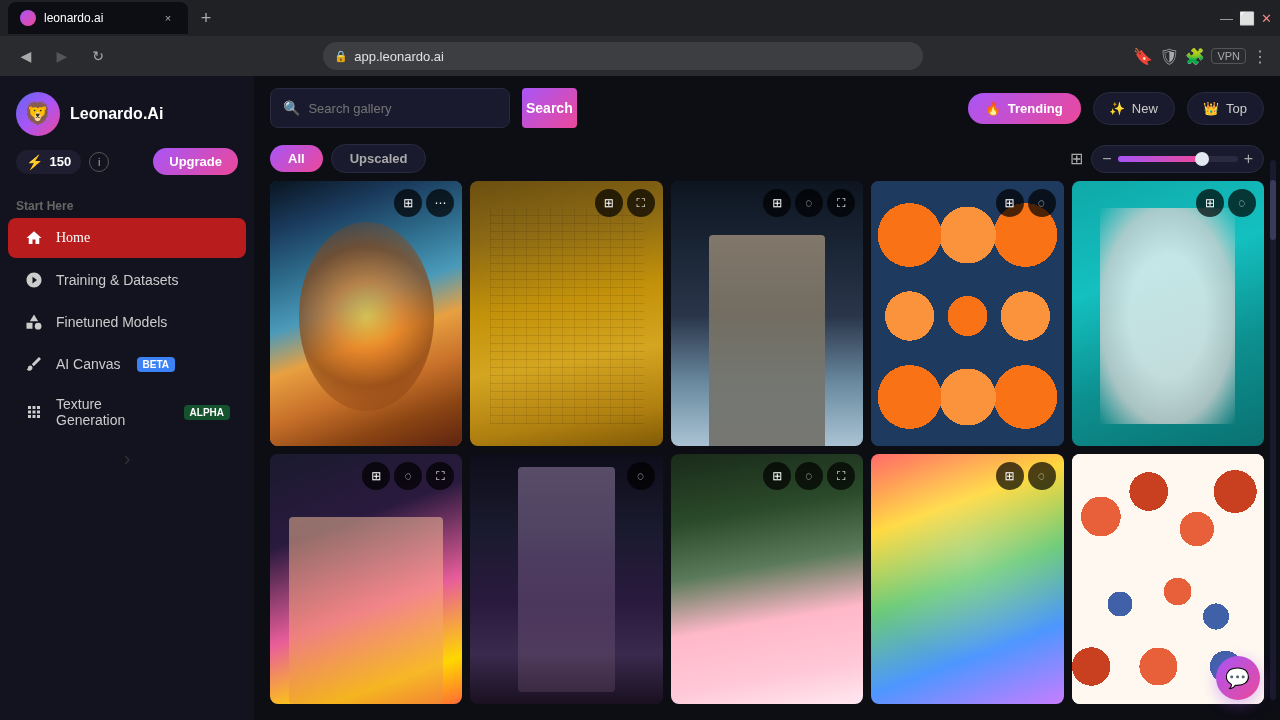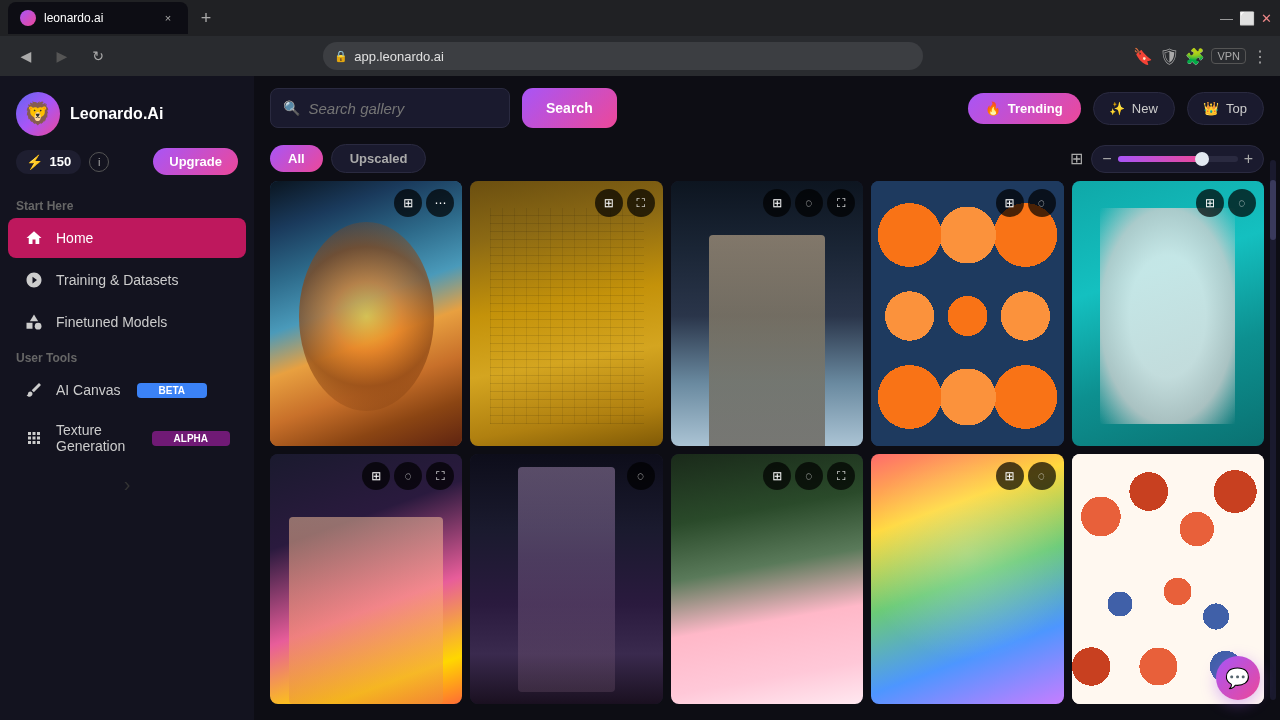--- a/index.html
+++ b/index.html
@@ -277,9 +277,8 @@
       border: none;
       outline: none;
       color: #c4b5fd;
-      font-size: 15px;
+      font-size: 13px;
       width: 100%;
-      font-style: italic;
     }
     .search-btn {
       background: linear-gradient(135deg, #a855f7, #ec4899);

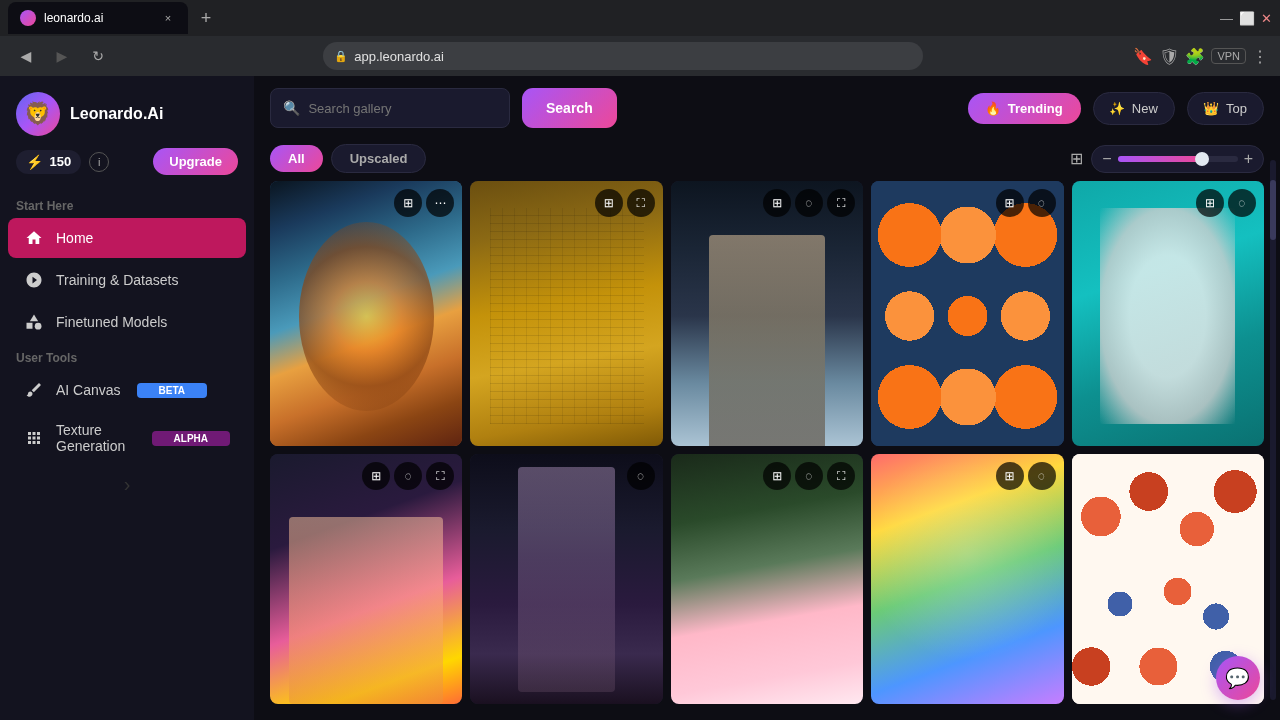--- a/index.html
+++ b/index.html
@@ -283,8 +283,8 @@
     .search-btn {
       background: linear-gradient(135deg, #a855f7, #ec4899);
       border: none;
-      border-radius: 11px;
-      padding: 0 24px;
+      border-radius: 4px;
+      padding: 0 4px;
       height: 40px;
       color: #fff;
       font-size: 14px;

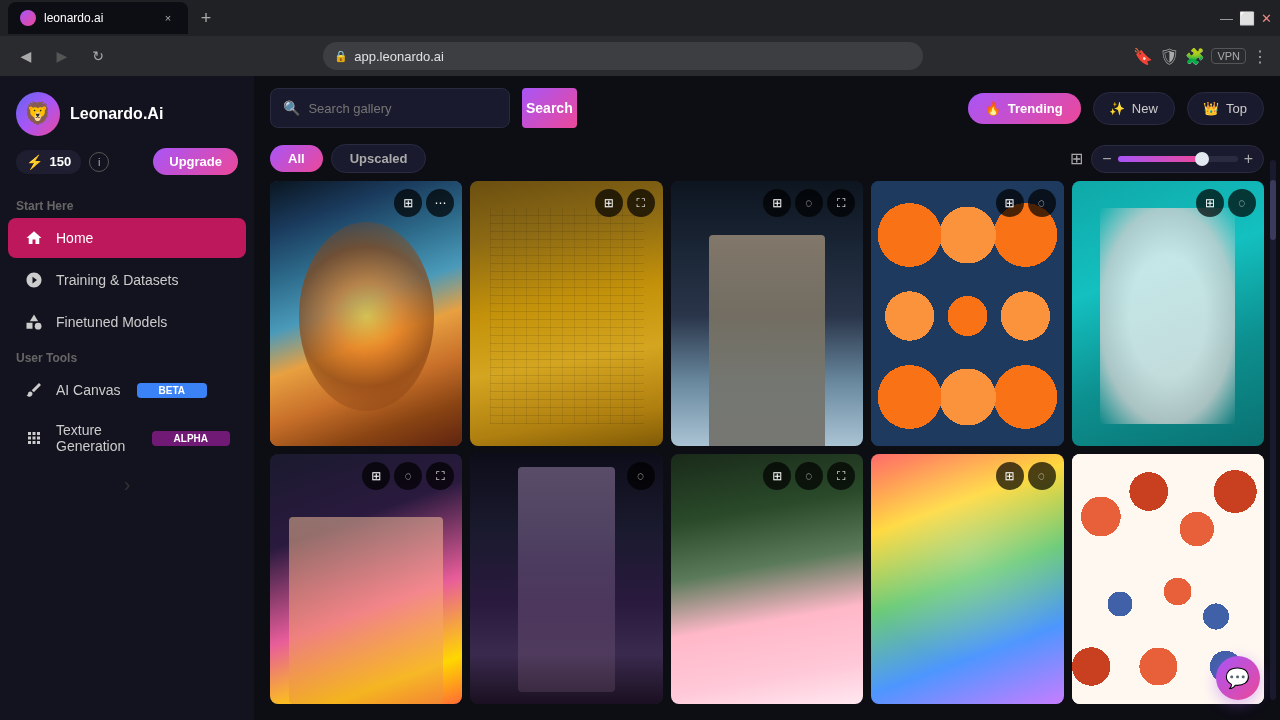--- a/index.html
+++ b/index.html
@@ -220,8 +220,9 @@
       transition: background 0.15s;
     }
     .nav-item.active {
-      background: #be185d;
-      color: #fff;
+      background: #b91c1c;
+      color: #fff;
+      font-family: Liberation Serif, serif;
     }
     .nav-icon {
       width: 20px;

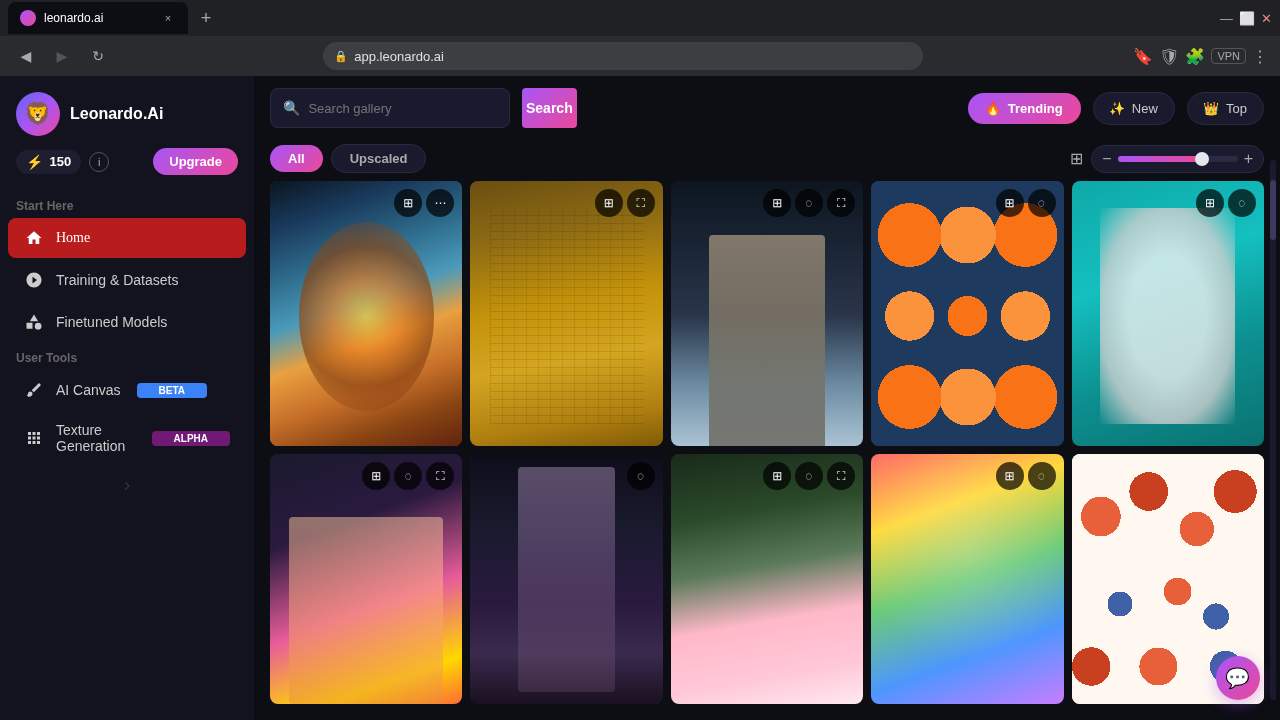--- a/index.html
+++ b/index.html
@@ -572,7 +572,6 @@
       <span>Finetuned Models</span>
     </div>
 
-    <div class="sidebar-section-label">User Tools</div>
 
 
     <div class="nav-item">

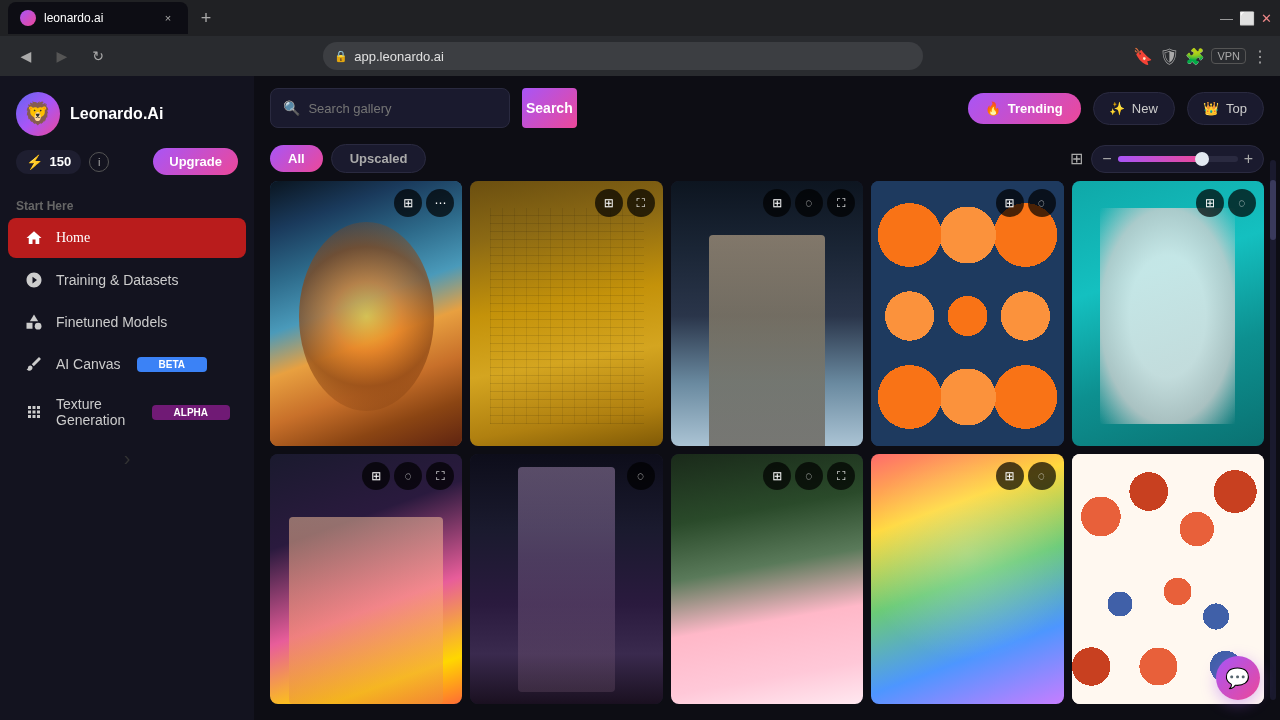--- a/index.html
+++ b/index.html
@@ -237,7 +237,7 @@
     .badge {
       font-size: 10px;
       font-weight: 700;
-      padding: 2px 22px;
+      padding: 2px 6px;
       border-radius: 4px;
       margin-left: 4px;
     }

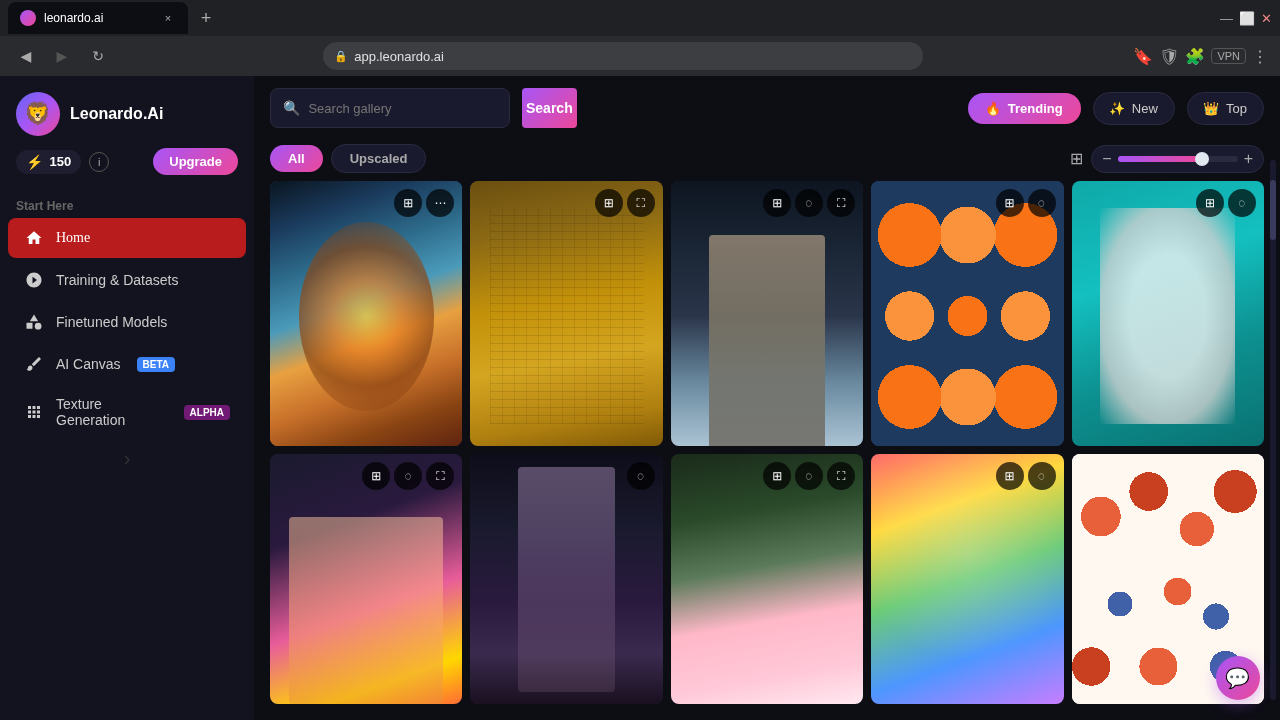--- a/index.html
+++ b/index.html
@@ -242,7 +242,7 @@
       margin-left: 4px;
     }
     .badge-beta { background: #3b82f6; color: #fff; }
-    .badge-alpha { background: #701a75; color: #fff; }
+    .badge-alpha { background: #14532d; color: #fff; }
 
     
     .main-content {

